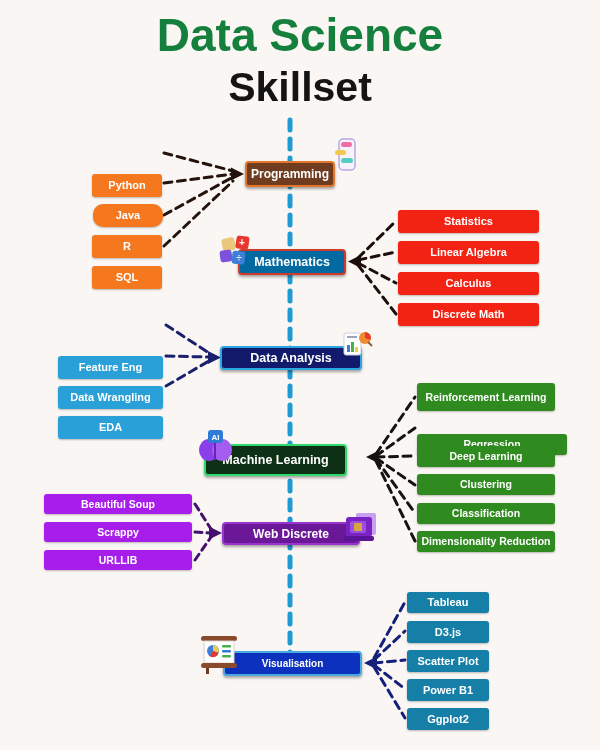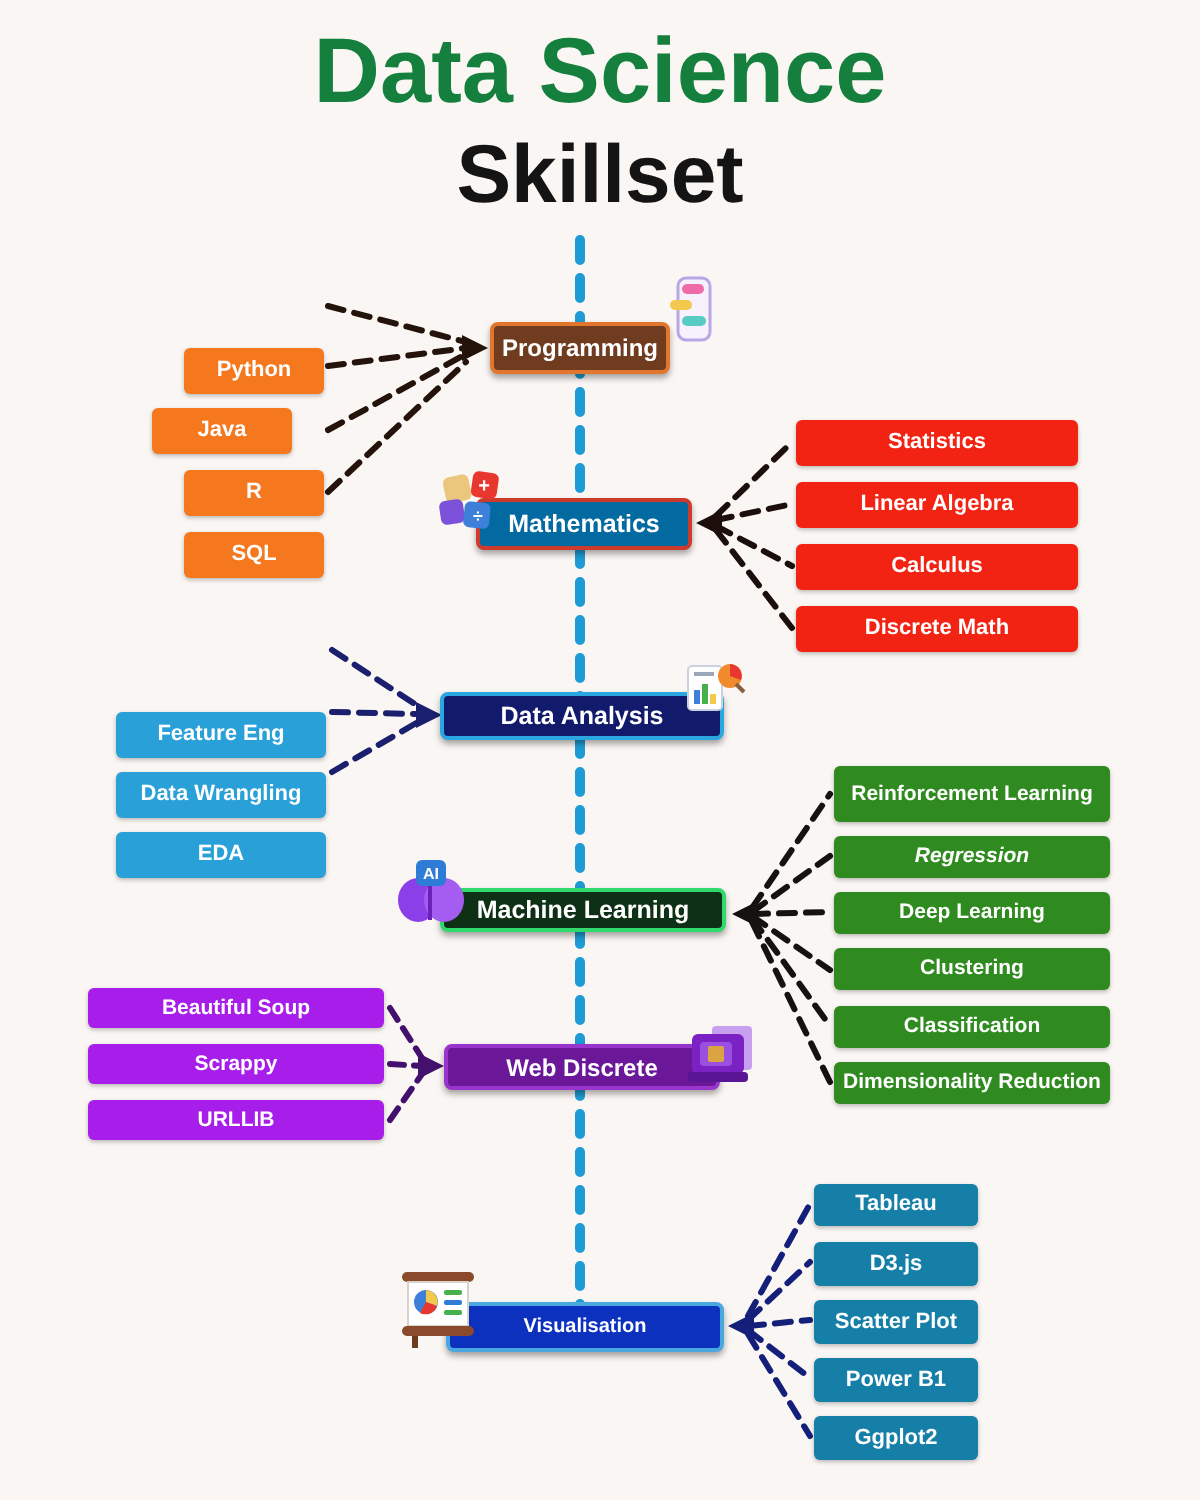--- a/index.html
+++ b/index.html
@@ -95,7 +95,7 @@
   </svg>
 
   <div class="leaf lf-orange" style="left:92px;top:142px;width:70px;height:23px;">Python</div>
-  <div class="leaf lf-orange" style="left:76px;top:172px;width:70px;height:23px;">Java</div>
+  <div class="leaf lf-orange" style="left:93px;top:172px;width:70px;height:23px;border-radius:10px;">Java</div>
   <div class="leaf lf-orange" style="left:92px;top:203px;width:70px;height:23px;">R</div>
   <div class="leaf lf-orange" style="left:92px;top:234px;width:70px;height:23px;">SQL</div>
   <div class="cat ct-prog" style="left:245px;top:161px;width:90px;height:26px;">Programming</div>

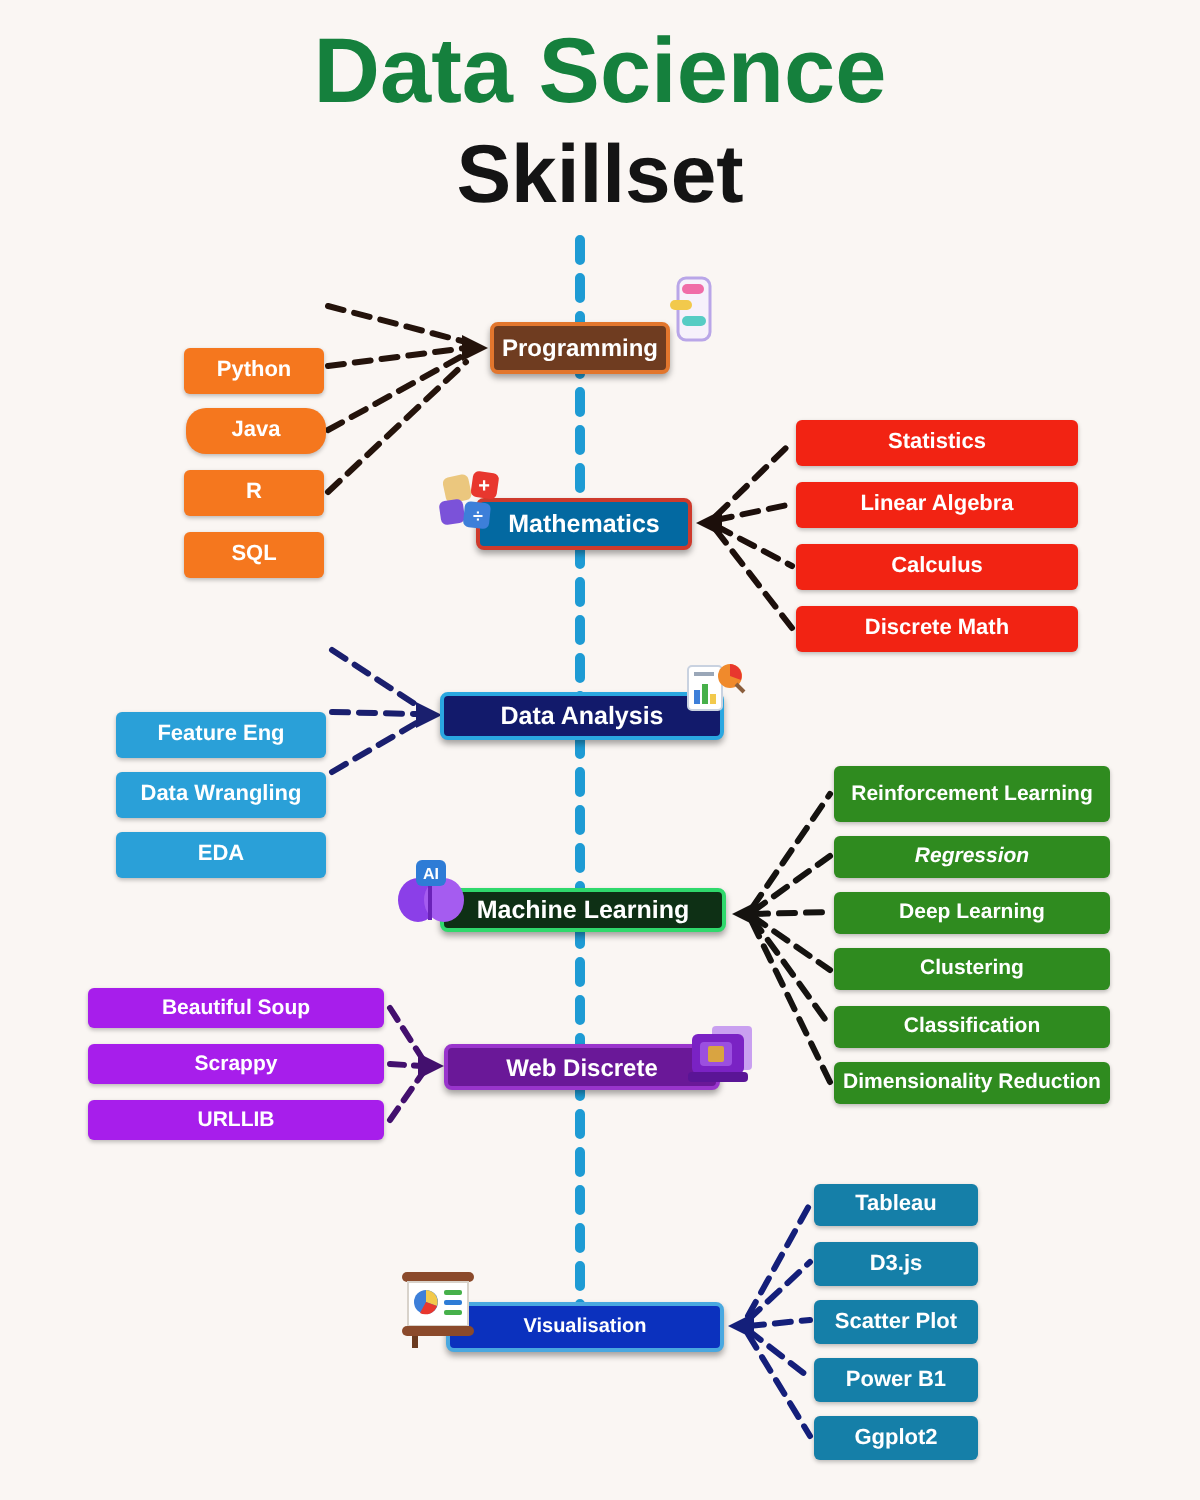--- a/index.html
+++ b/index.html
@@ -142,7 +142,7 @@
   </div>
 
   <div class="leaf lf-green" style="left:417px;top:383px;width:138px;height:28px;">Reinforcement Learning</div>
-  <div class="leaf lf-green" style="left:417px;top:418px;width:138px;height:21px;font-style:italic;">Regression</div>
+  <div class="leaf lf-green" style="left:417px;top:434px;width:150px;height:21px;">Regression</div>
   <div class="leaf lf-green" style="left:417px;top:446px;width:138px;height:21px;">Deep Learning</div>
   <div class="leaf lf-green" style="left:417px;top:474px;width:138px;height:21px;">Clustering</div>
   <div class="leaf lf-green" style="left:417px;top:503px;width:138px;height:21px;">Classification</div>

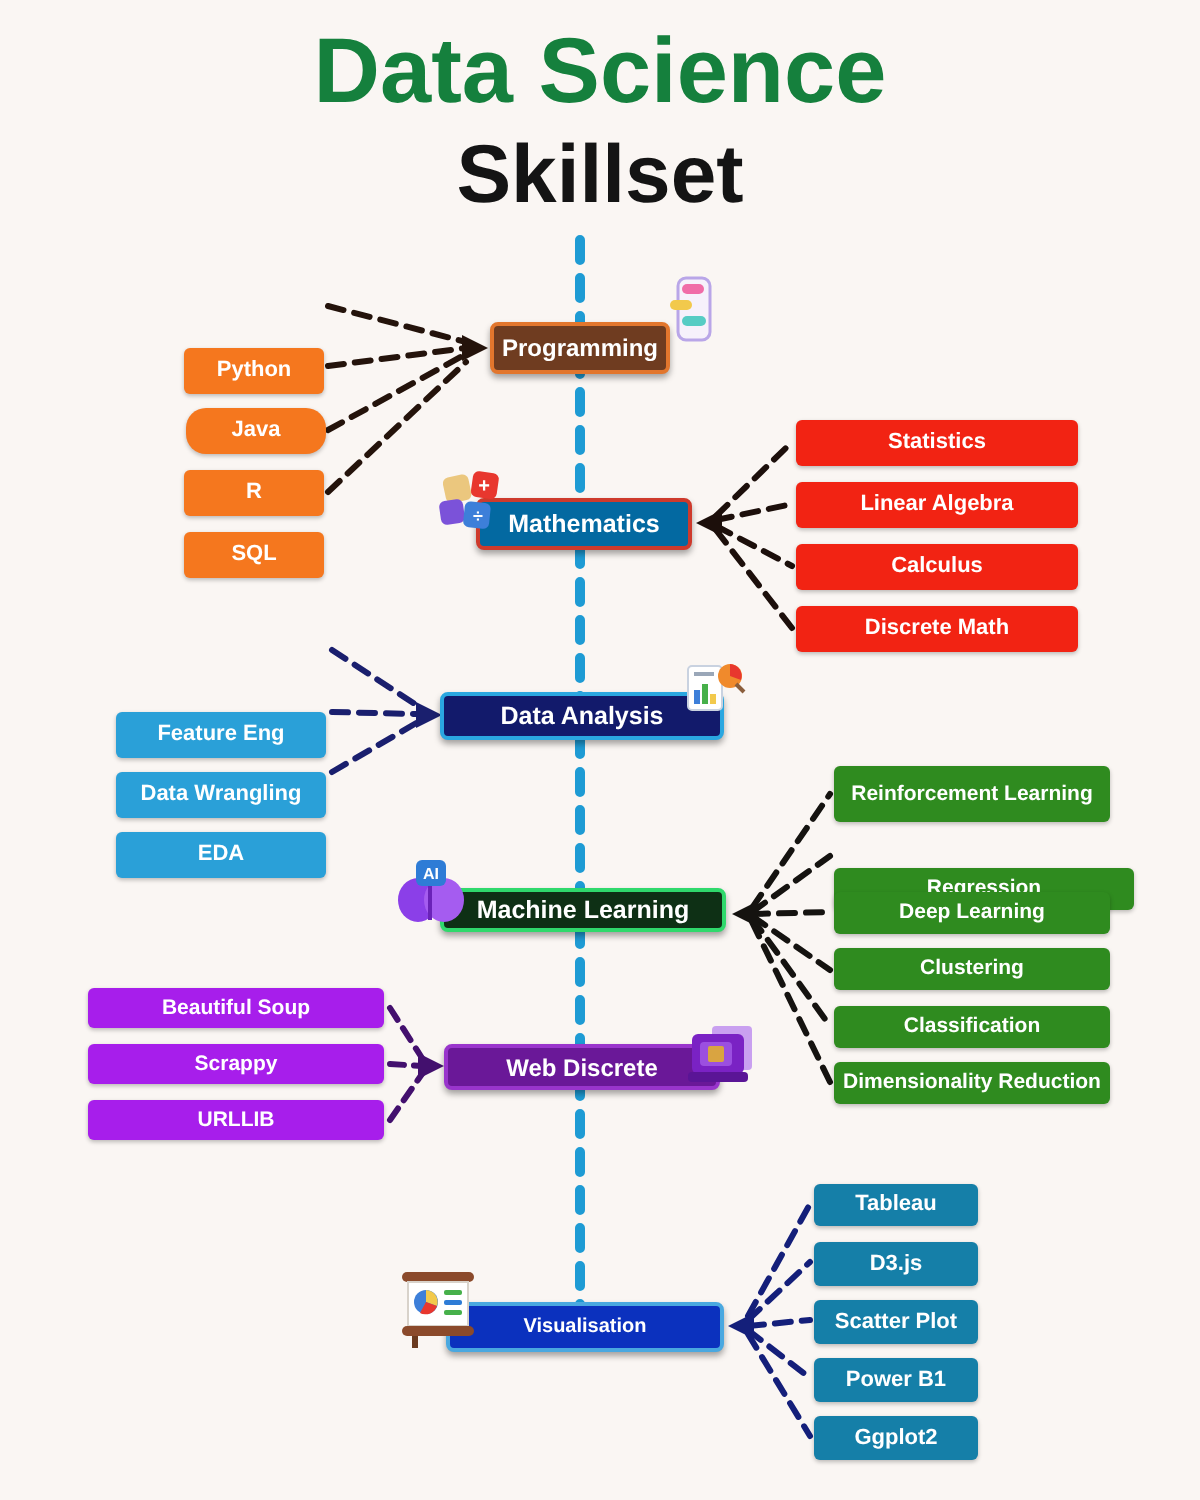--- a/index.html
+++ b/index.html
@@ -147,7 +147,7 @@
   <div class="leaf lf-green" style="left:417px;top:474px;width:138px;height:21px;">Clustering</div>
   <div class="leaf lf-green" style="left:417px;top:503px;width:138px;height:21px;">Classification</div>
   <div class="leaf lf-green" style="left:417px;top:531px;width:138px;height:21px;">Dimensionality Reduction</div>
-  <div class="cat ct-ml" style="left:220px;top:444px;width:143px;height:22px;">Machine Learning</div>
+  <div class="cat ct-ml" style="left:204px;top:444px;width:143px;height:32px;">Machine Learning</div>
   <div class="icon" style="left:196px;top:428px;">
     <svg width="40" height="38">
       <ellipse cx="13" cy="22" rx="10" ry="11" fill="#8B3FE8"></ellipse>

